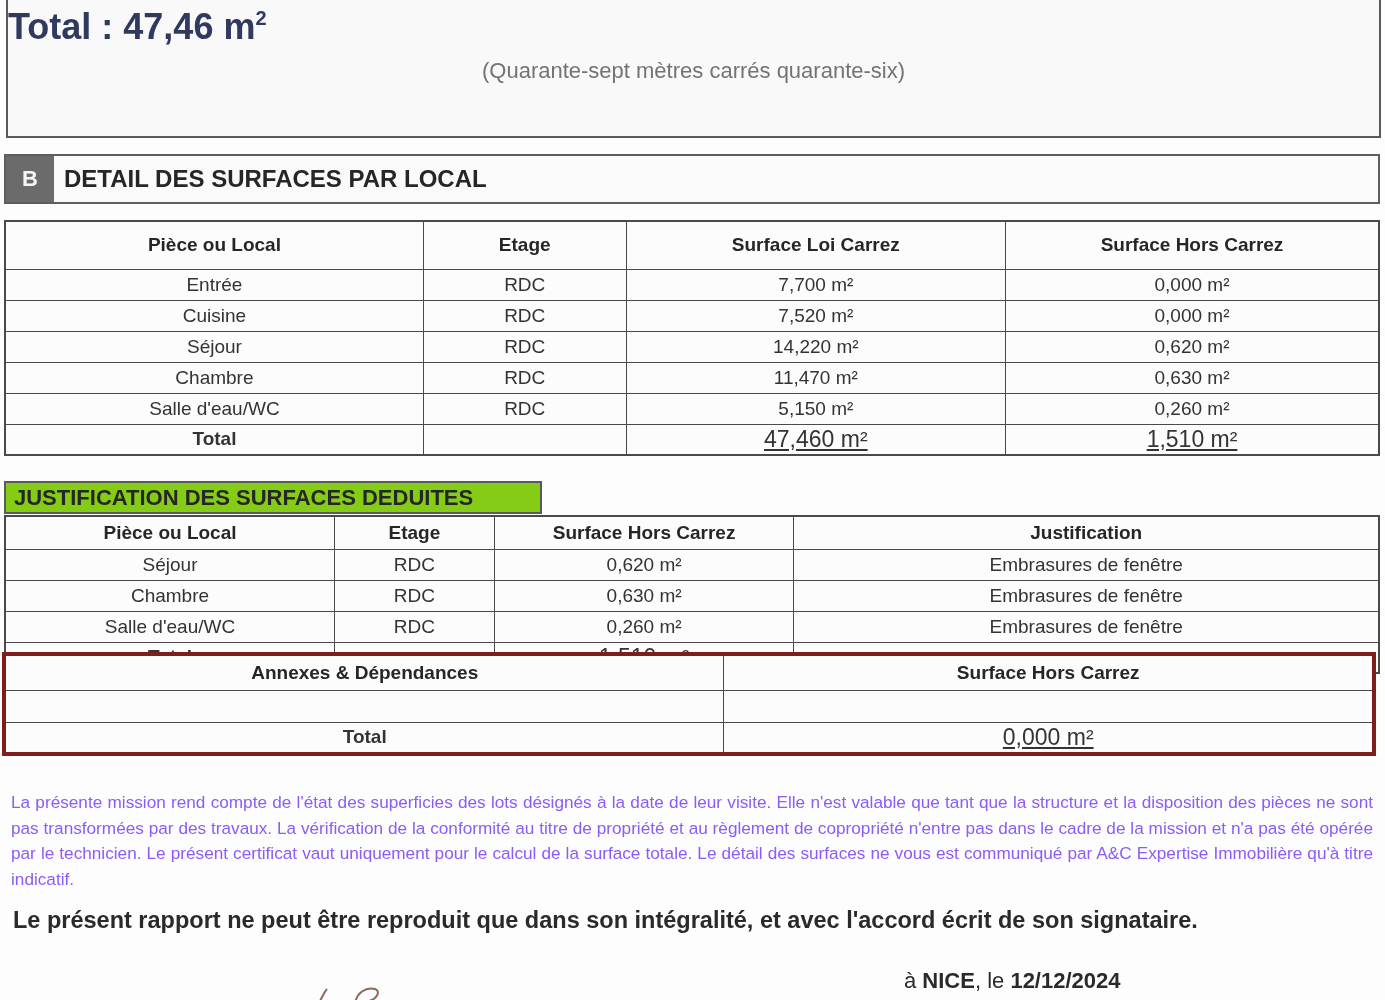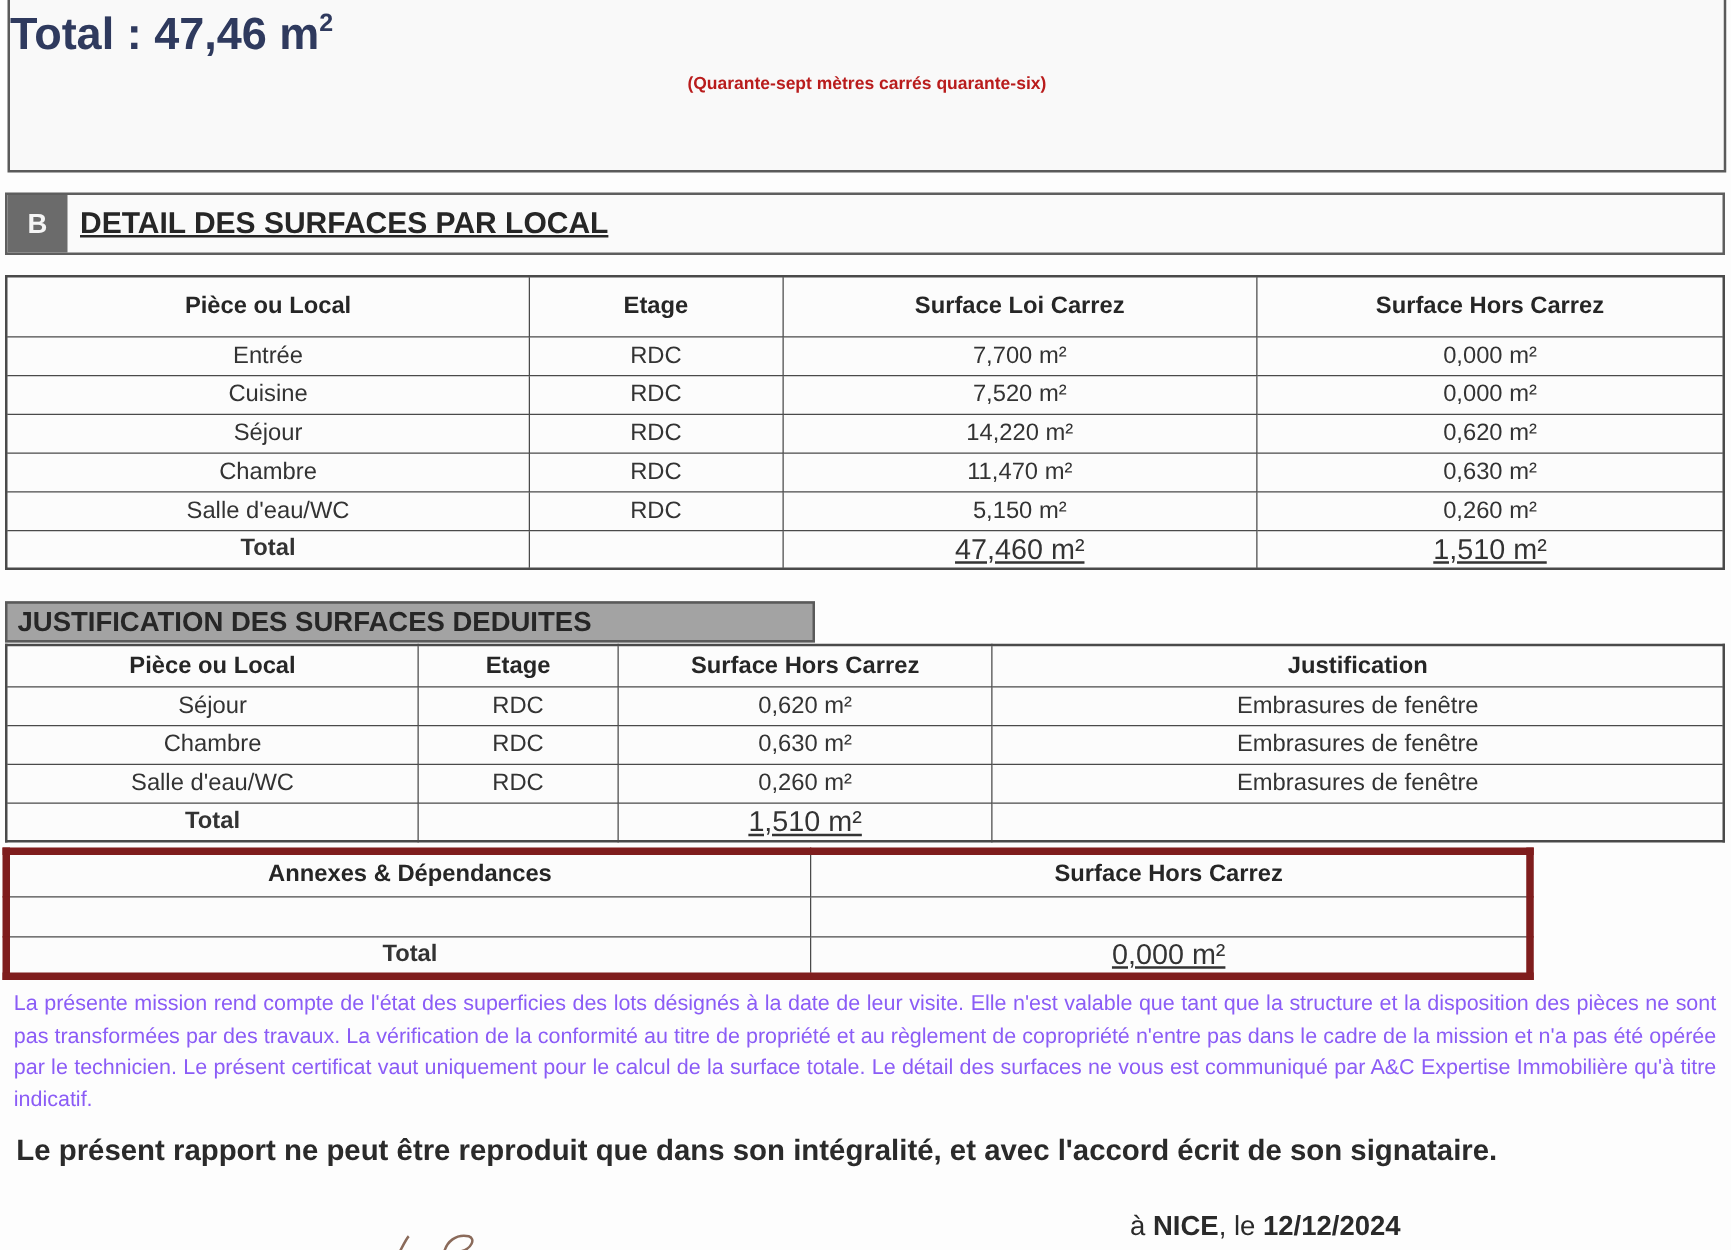--- a/index.html
+++ b/index.html
@@ -17,7 +17,7 @@
   .total-main sup { font-size: 20px; vertical-align: 14px; }
   .total-words {
     position: absolute; left: 0; right: 0; top: 60px; text-align: center;
-    font-weight: bold; font-size: 14px; color: #b91c1c;
+    font-weight: normal; font-size: 22px; color: #737373;
   }
 
   .section-b {

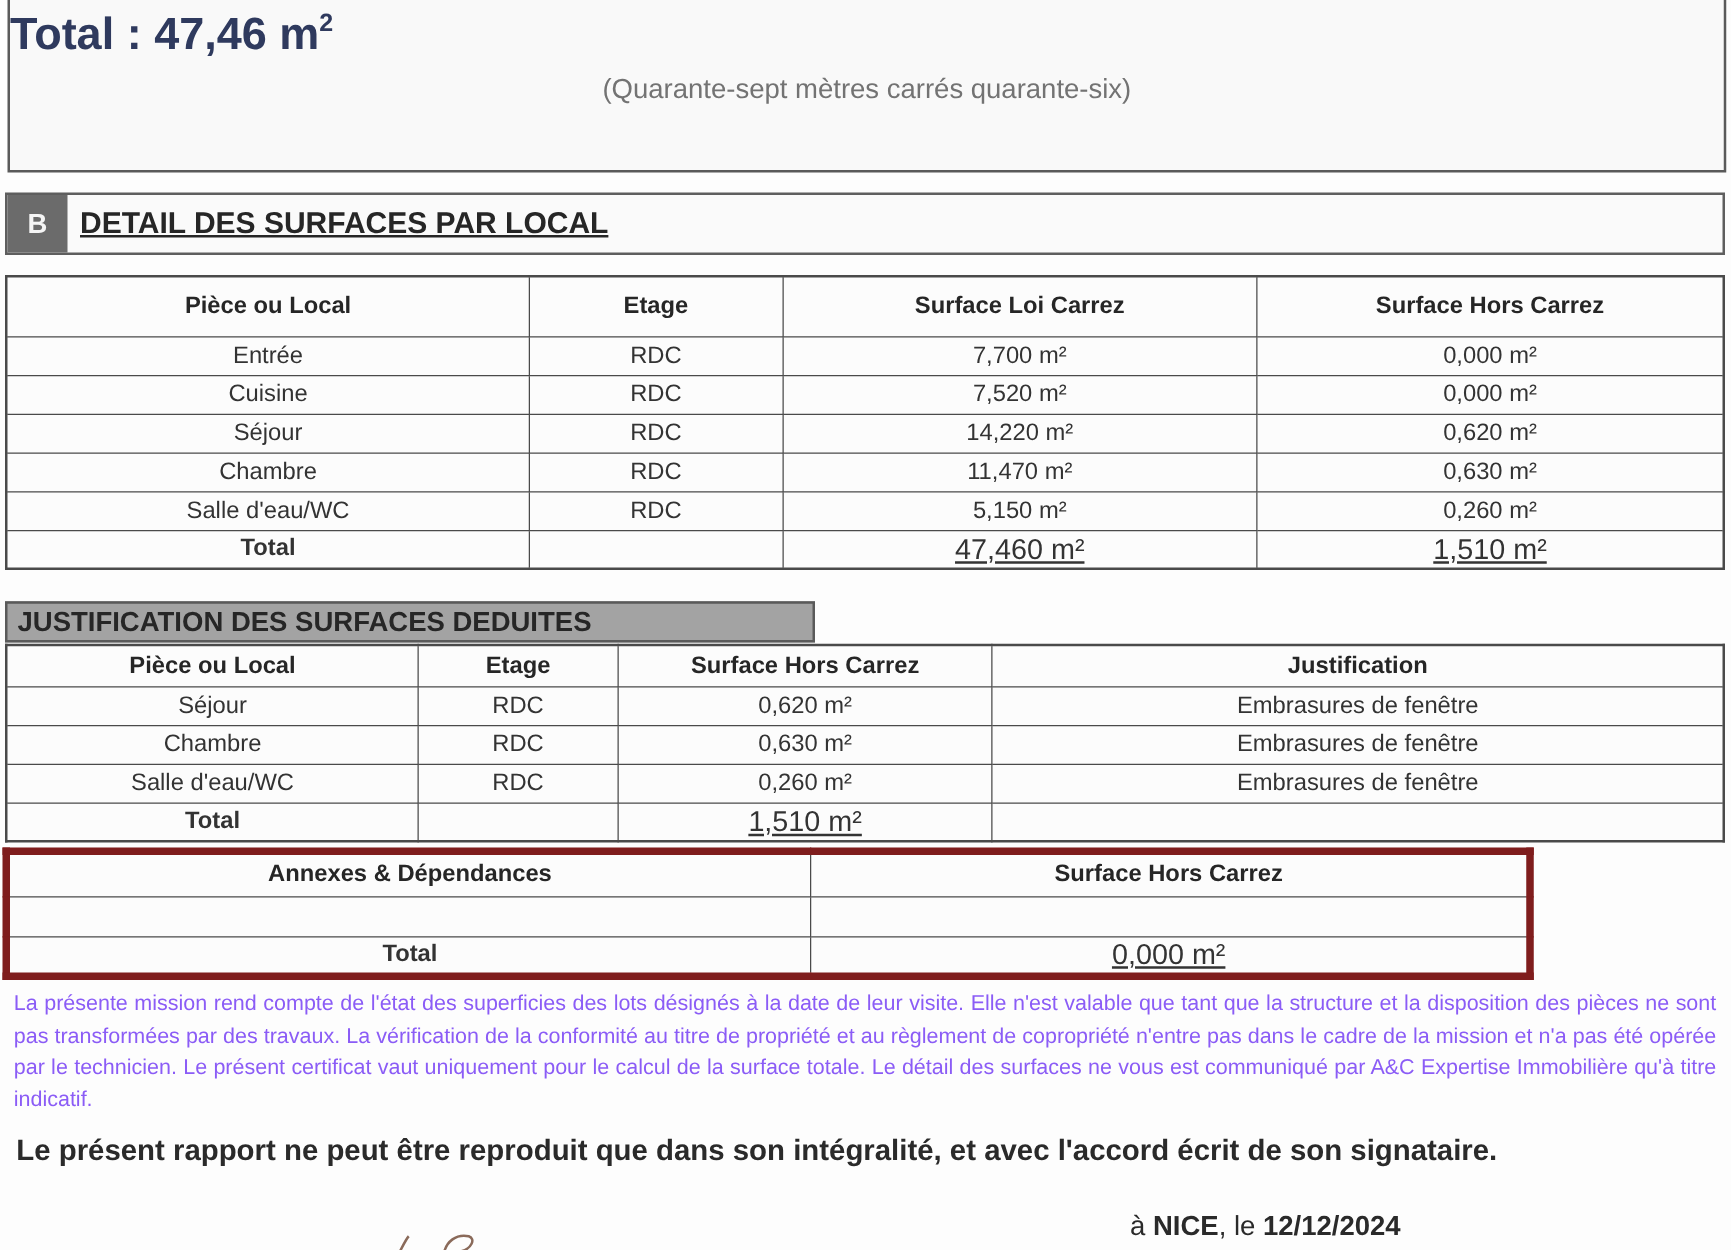--- a/index.html
+++ b/index.html
@@ -30,7 +30,7 @@
   }
   .section-b .title {
     padding-left: 10px; display: flex; align-items: center;
-    font-weight: bold; font-size: 24px; color: #262626; text-decoration: underline;
+    font-weight: bold; font-size: 24px; color: #262626;
   }
 
   table { border-collapse: collapse; position: absolute; background: #fcfcfc; }

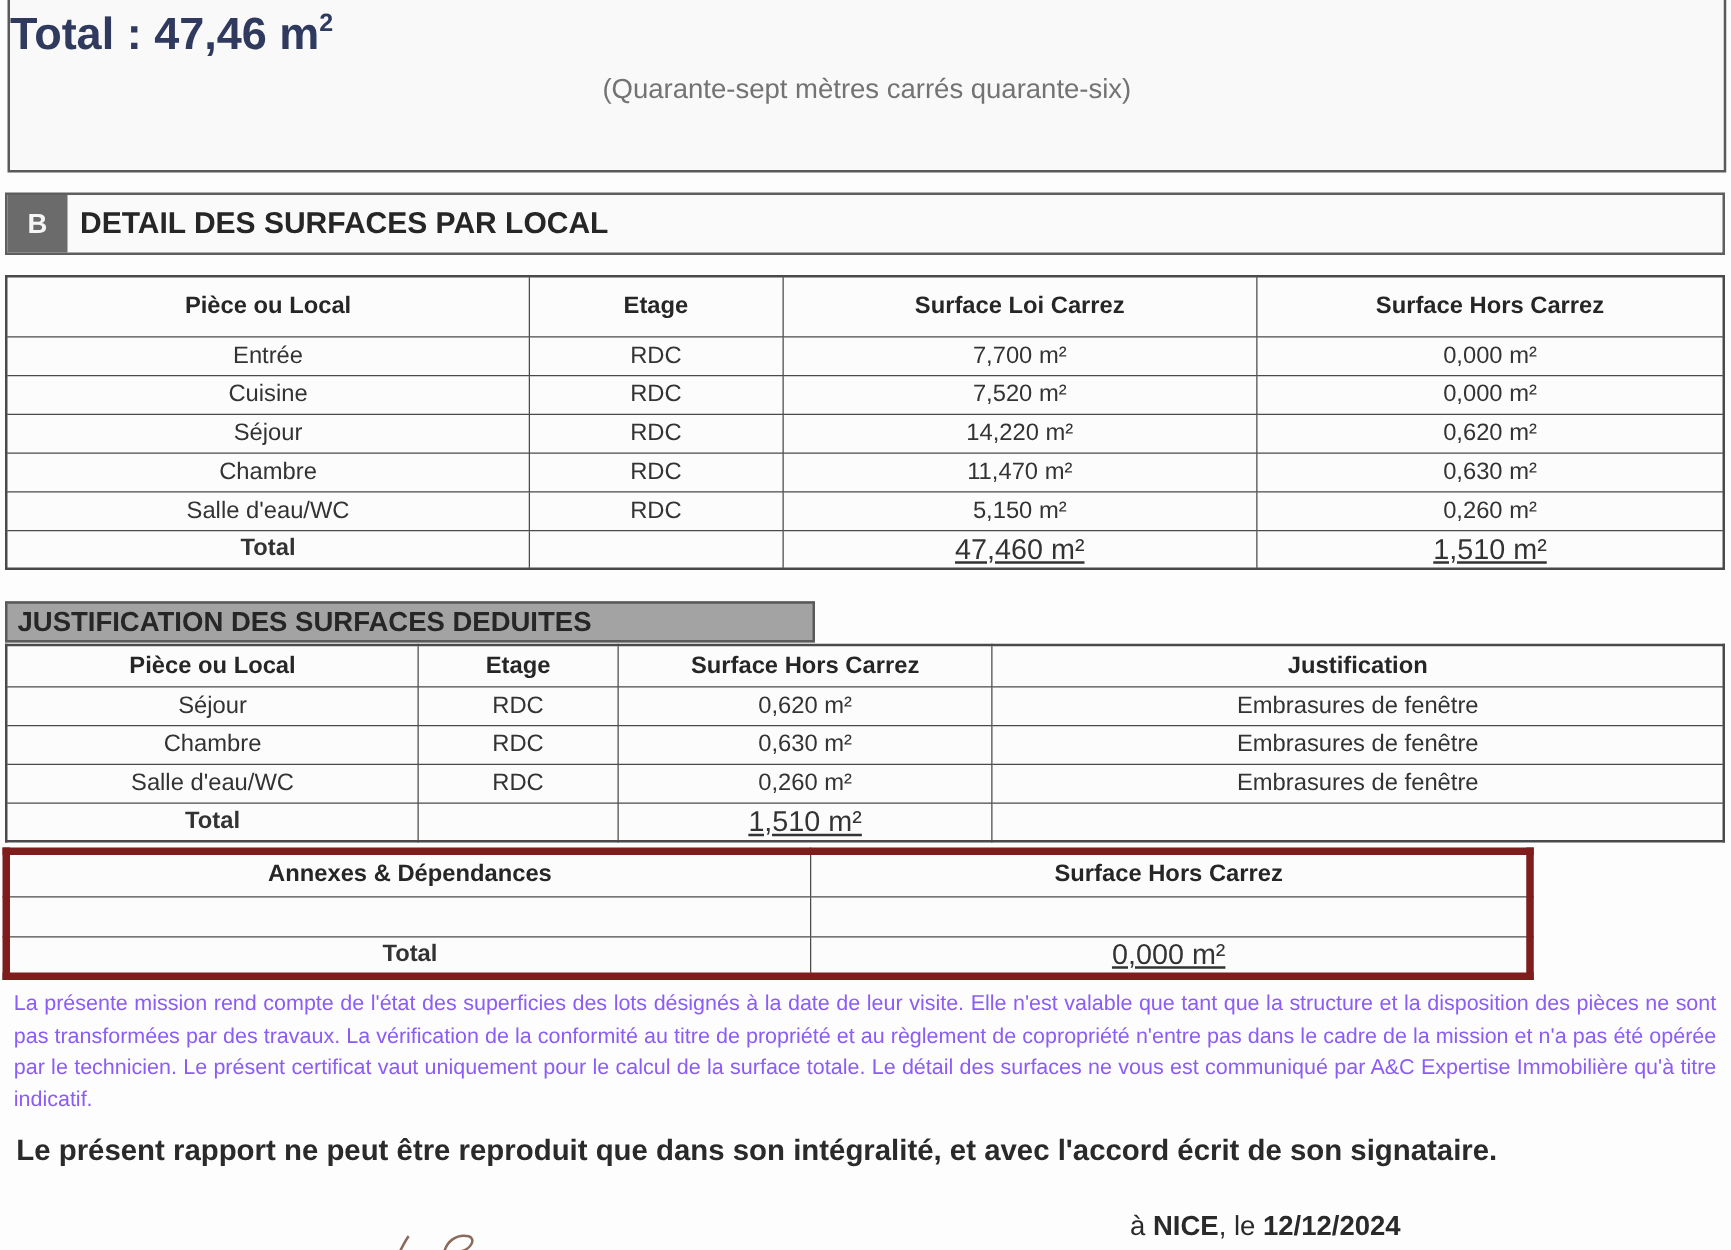--- a/index.html
+++ b/index.html
@@ -44,8 +44,8 @@
   .t1 td { height: 31px; }
 
   .just-title {
-    position: absolute; left: 4px; top: 481px; width: 648px; height: 33px;
-    border: 2px solid #5a5a5a; background: #a3a3a3;
+    position: absolute; left: 4px; top: 481px; width: 538px; height: 33px;
+    border: 2px solid #5a5a5a; background: #84cc16;
     font-weight: bold; font-size: 22px; color: #262626; padding-left: 8px; line-height: 30px;
   }
   .t2 { left: 4px; top: 515px; width: 1376px; border: 2px solid #4a4a4a; }

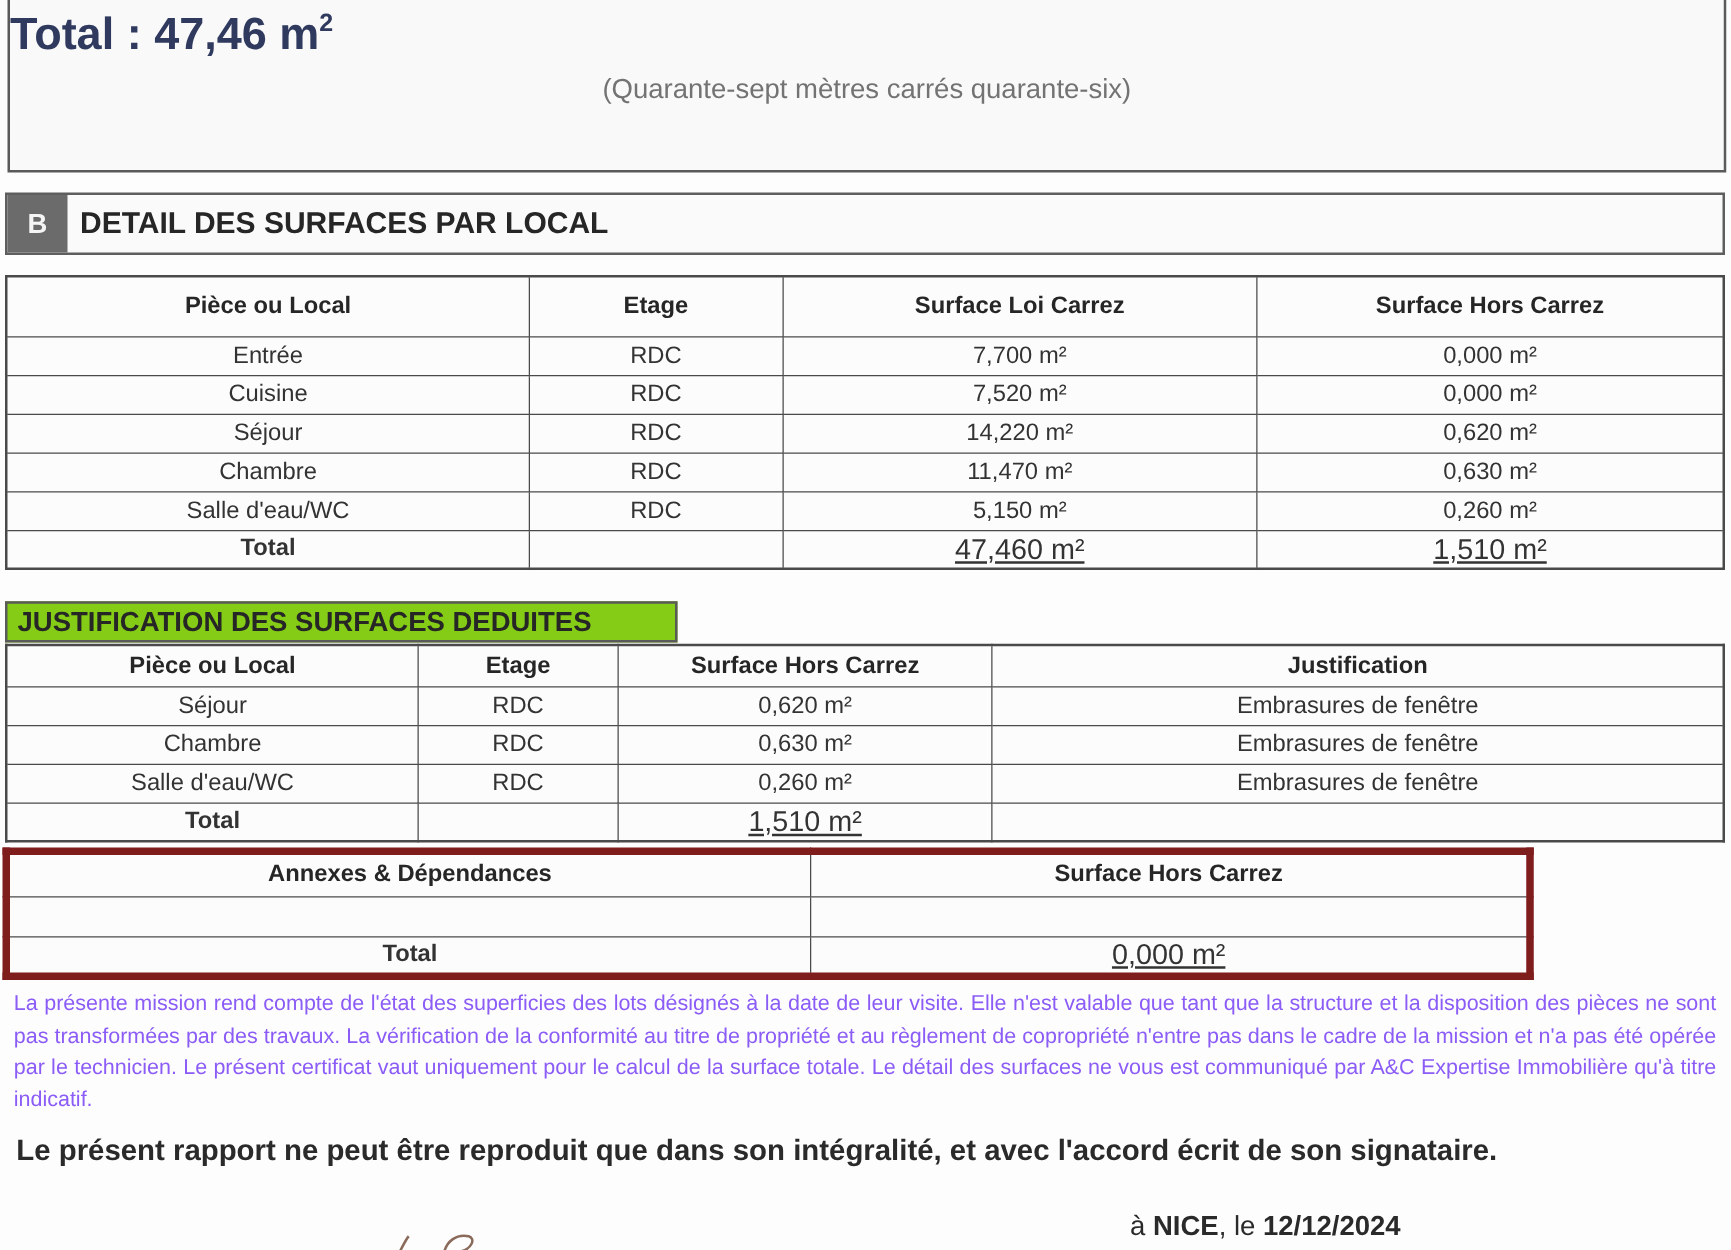--- a/index.html
+++ b/index.html
@@ -52,7 +52,7 @@
   .t2 th { height: 33px; }
   .t2 td { height: 31px; }
 
-  .t3 { left: 2px; top: 678px; width: 1225px; border: 6px solid #7f1d1d; }
+  .t3 { left: 2px; top: 652px; width: 1374px; border: 4px solid #7f1d1d; }
   .t3 th { height: 36px; }
   .t3 td { height: 32px; }
 

